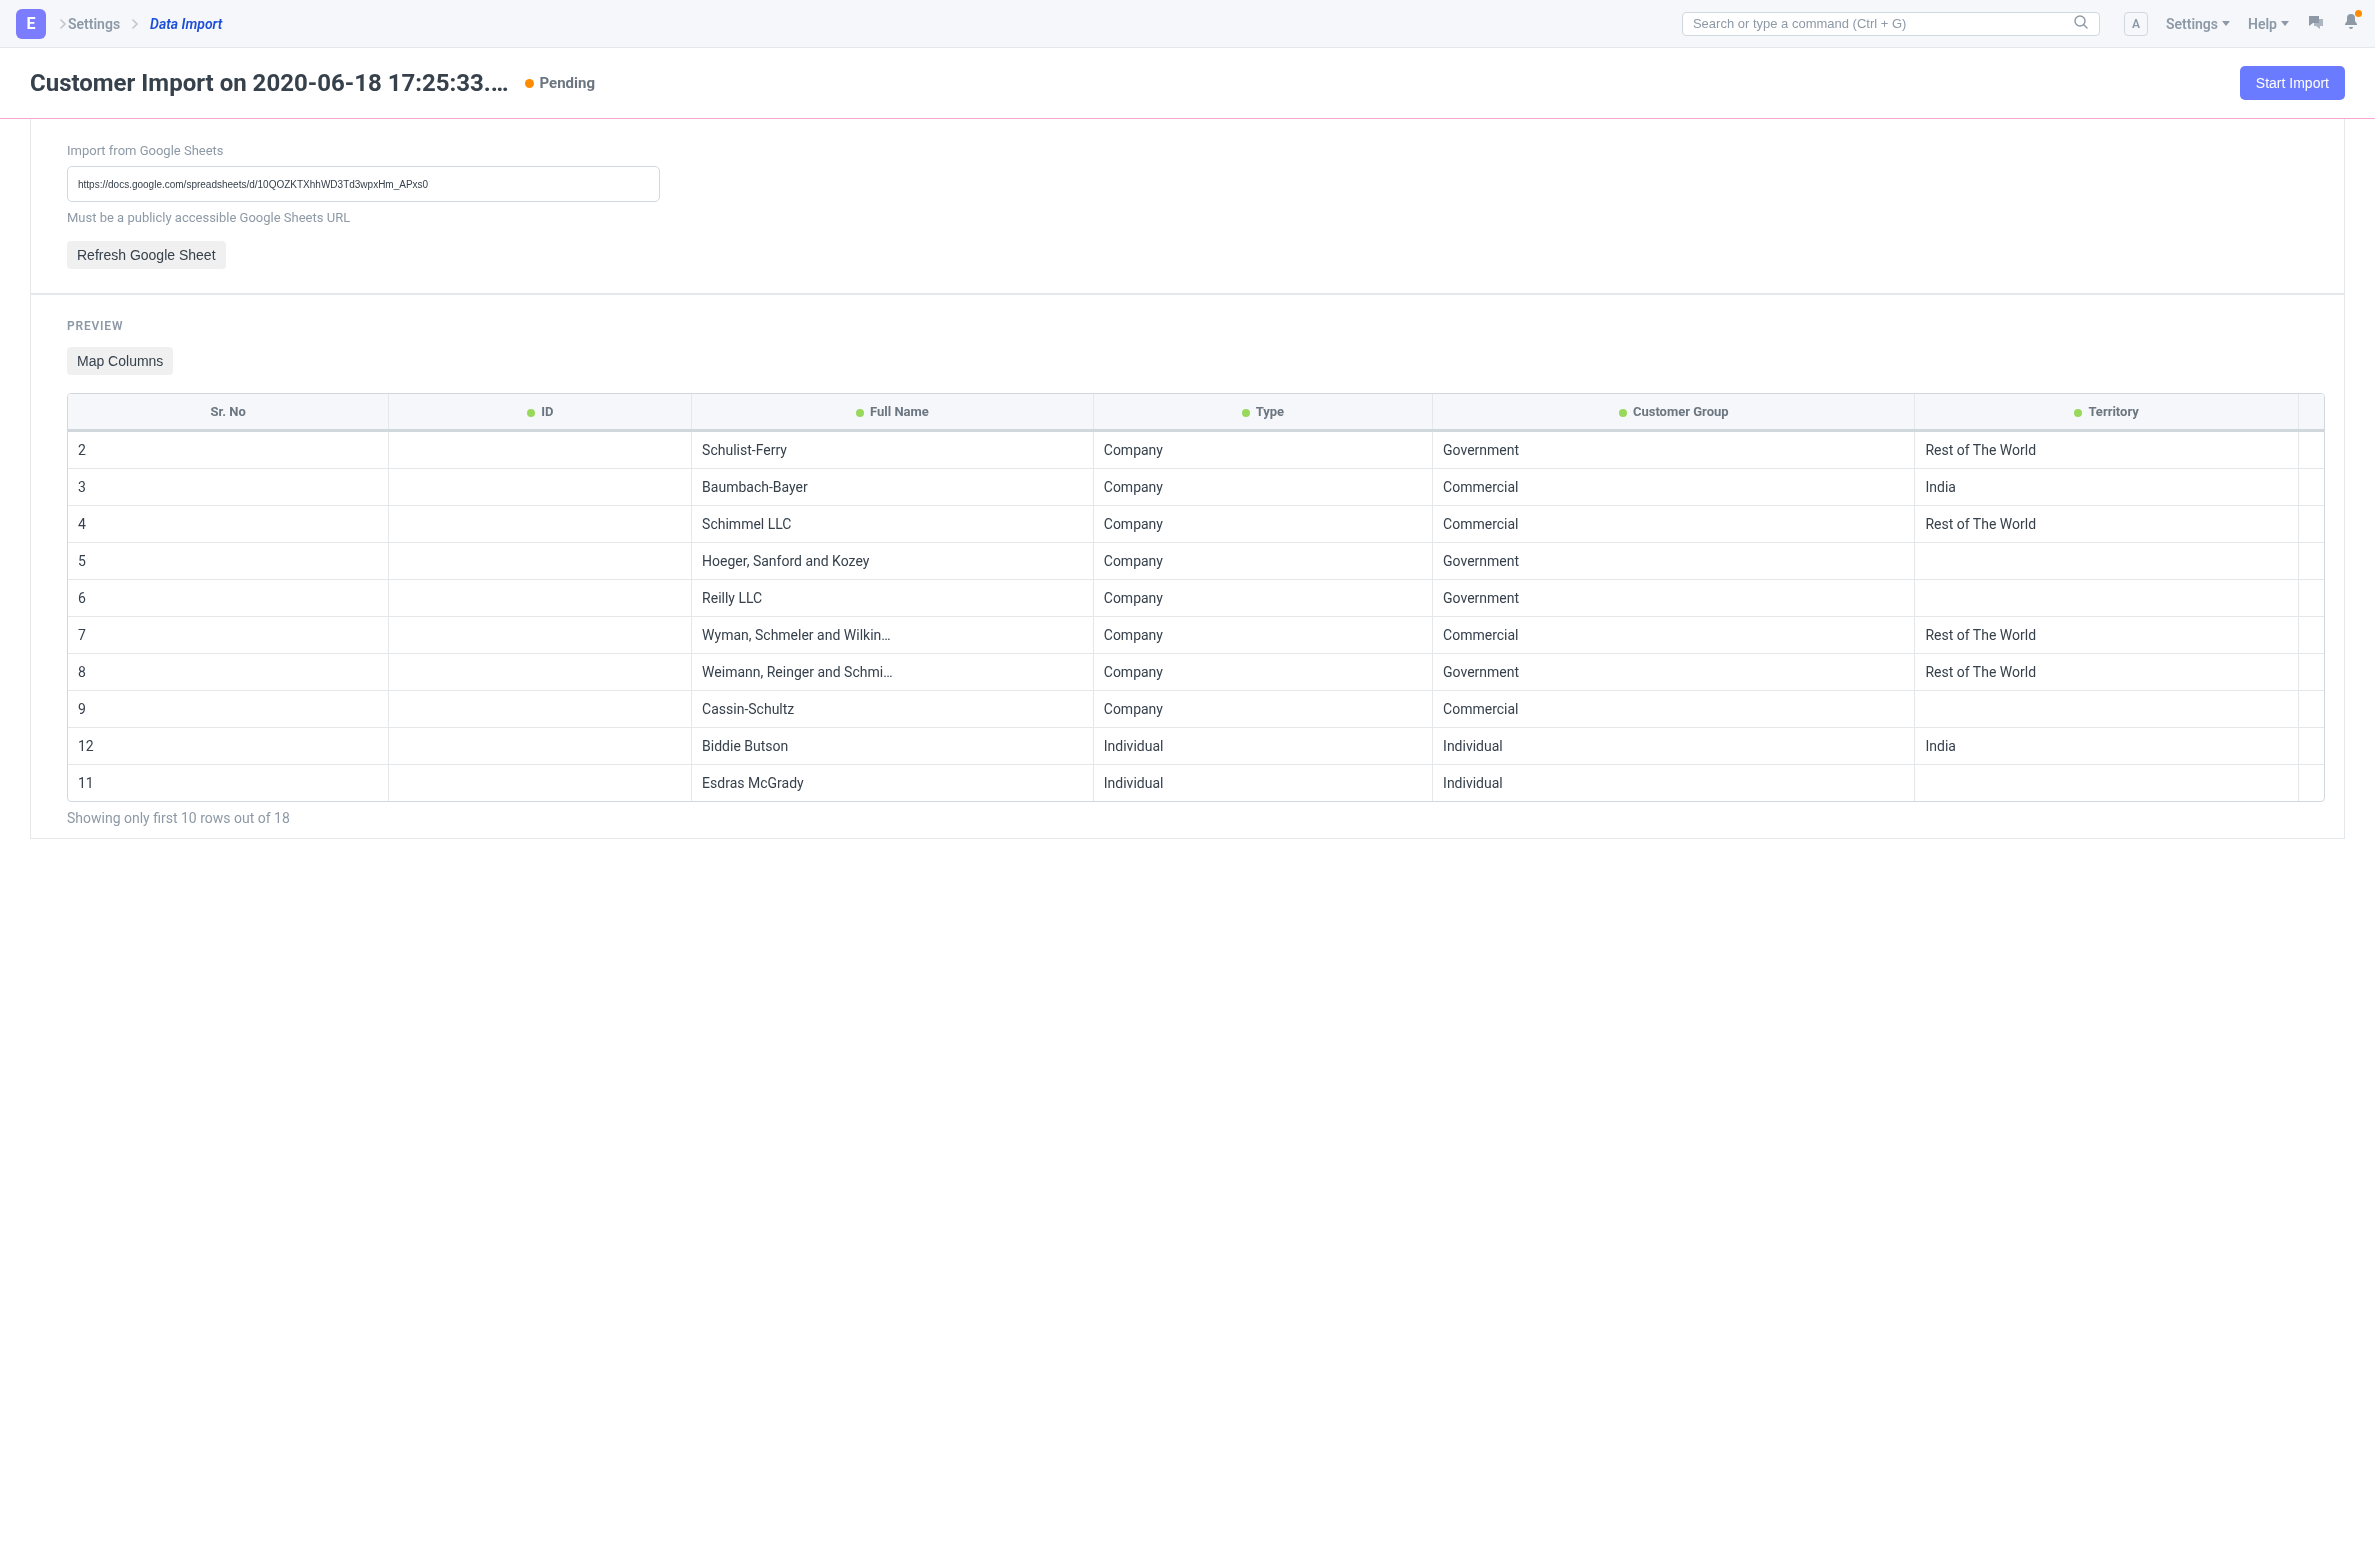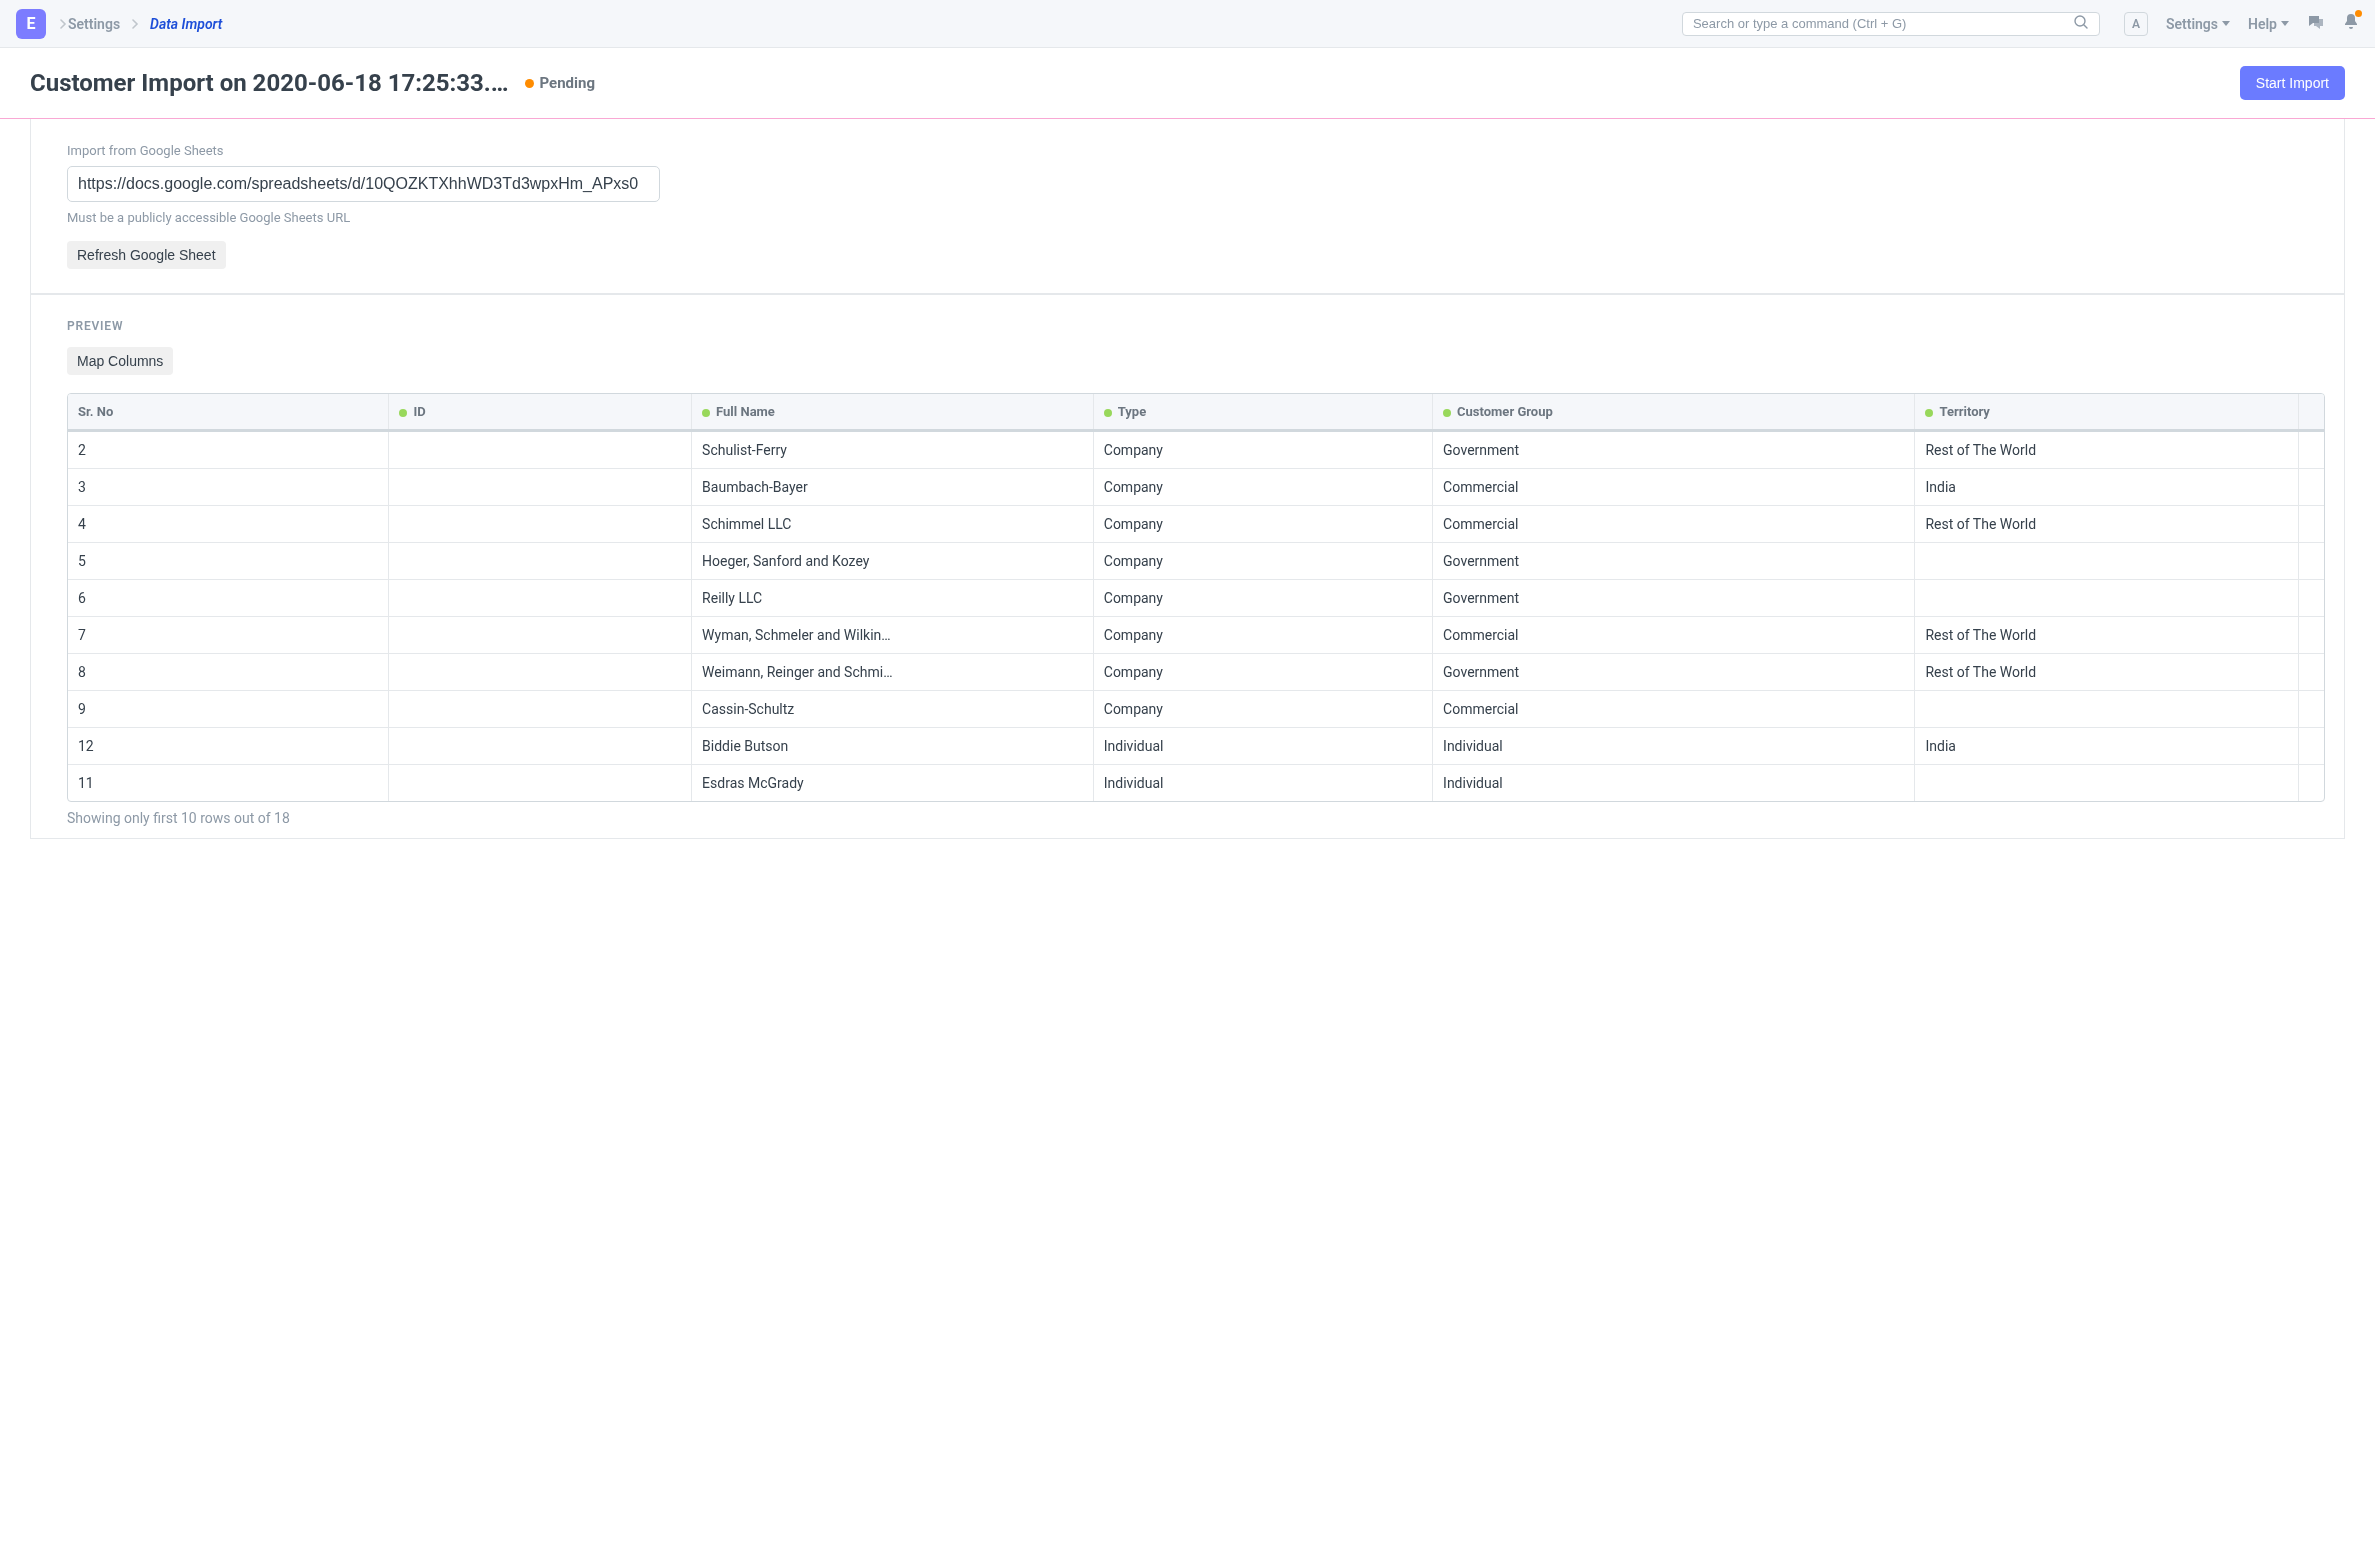--- a/index.html
+++ b/index.html
@@ -160,7 +160,7 @@
       border: 1px solid #d1d8dd;
       border-radius: 5px;
       padding: 0 10px;
-      font-size: 16px;
+      font-size: 10px;
       color: #36414c;
     }
     .helper {

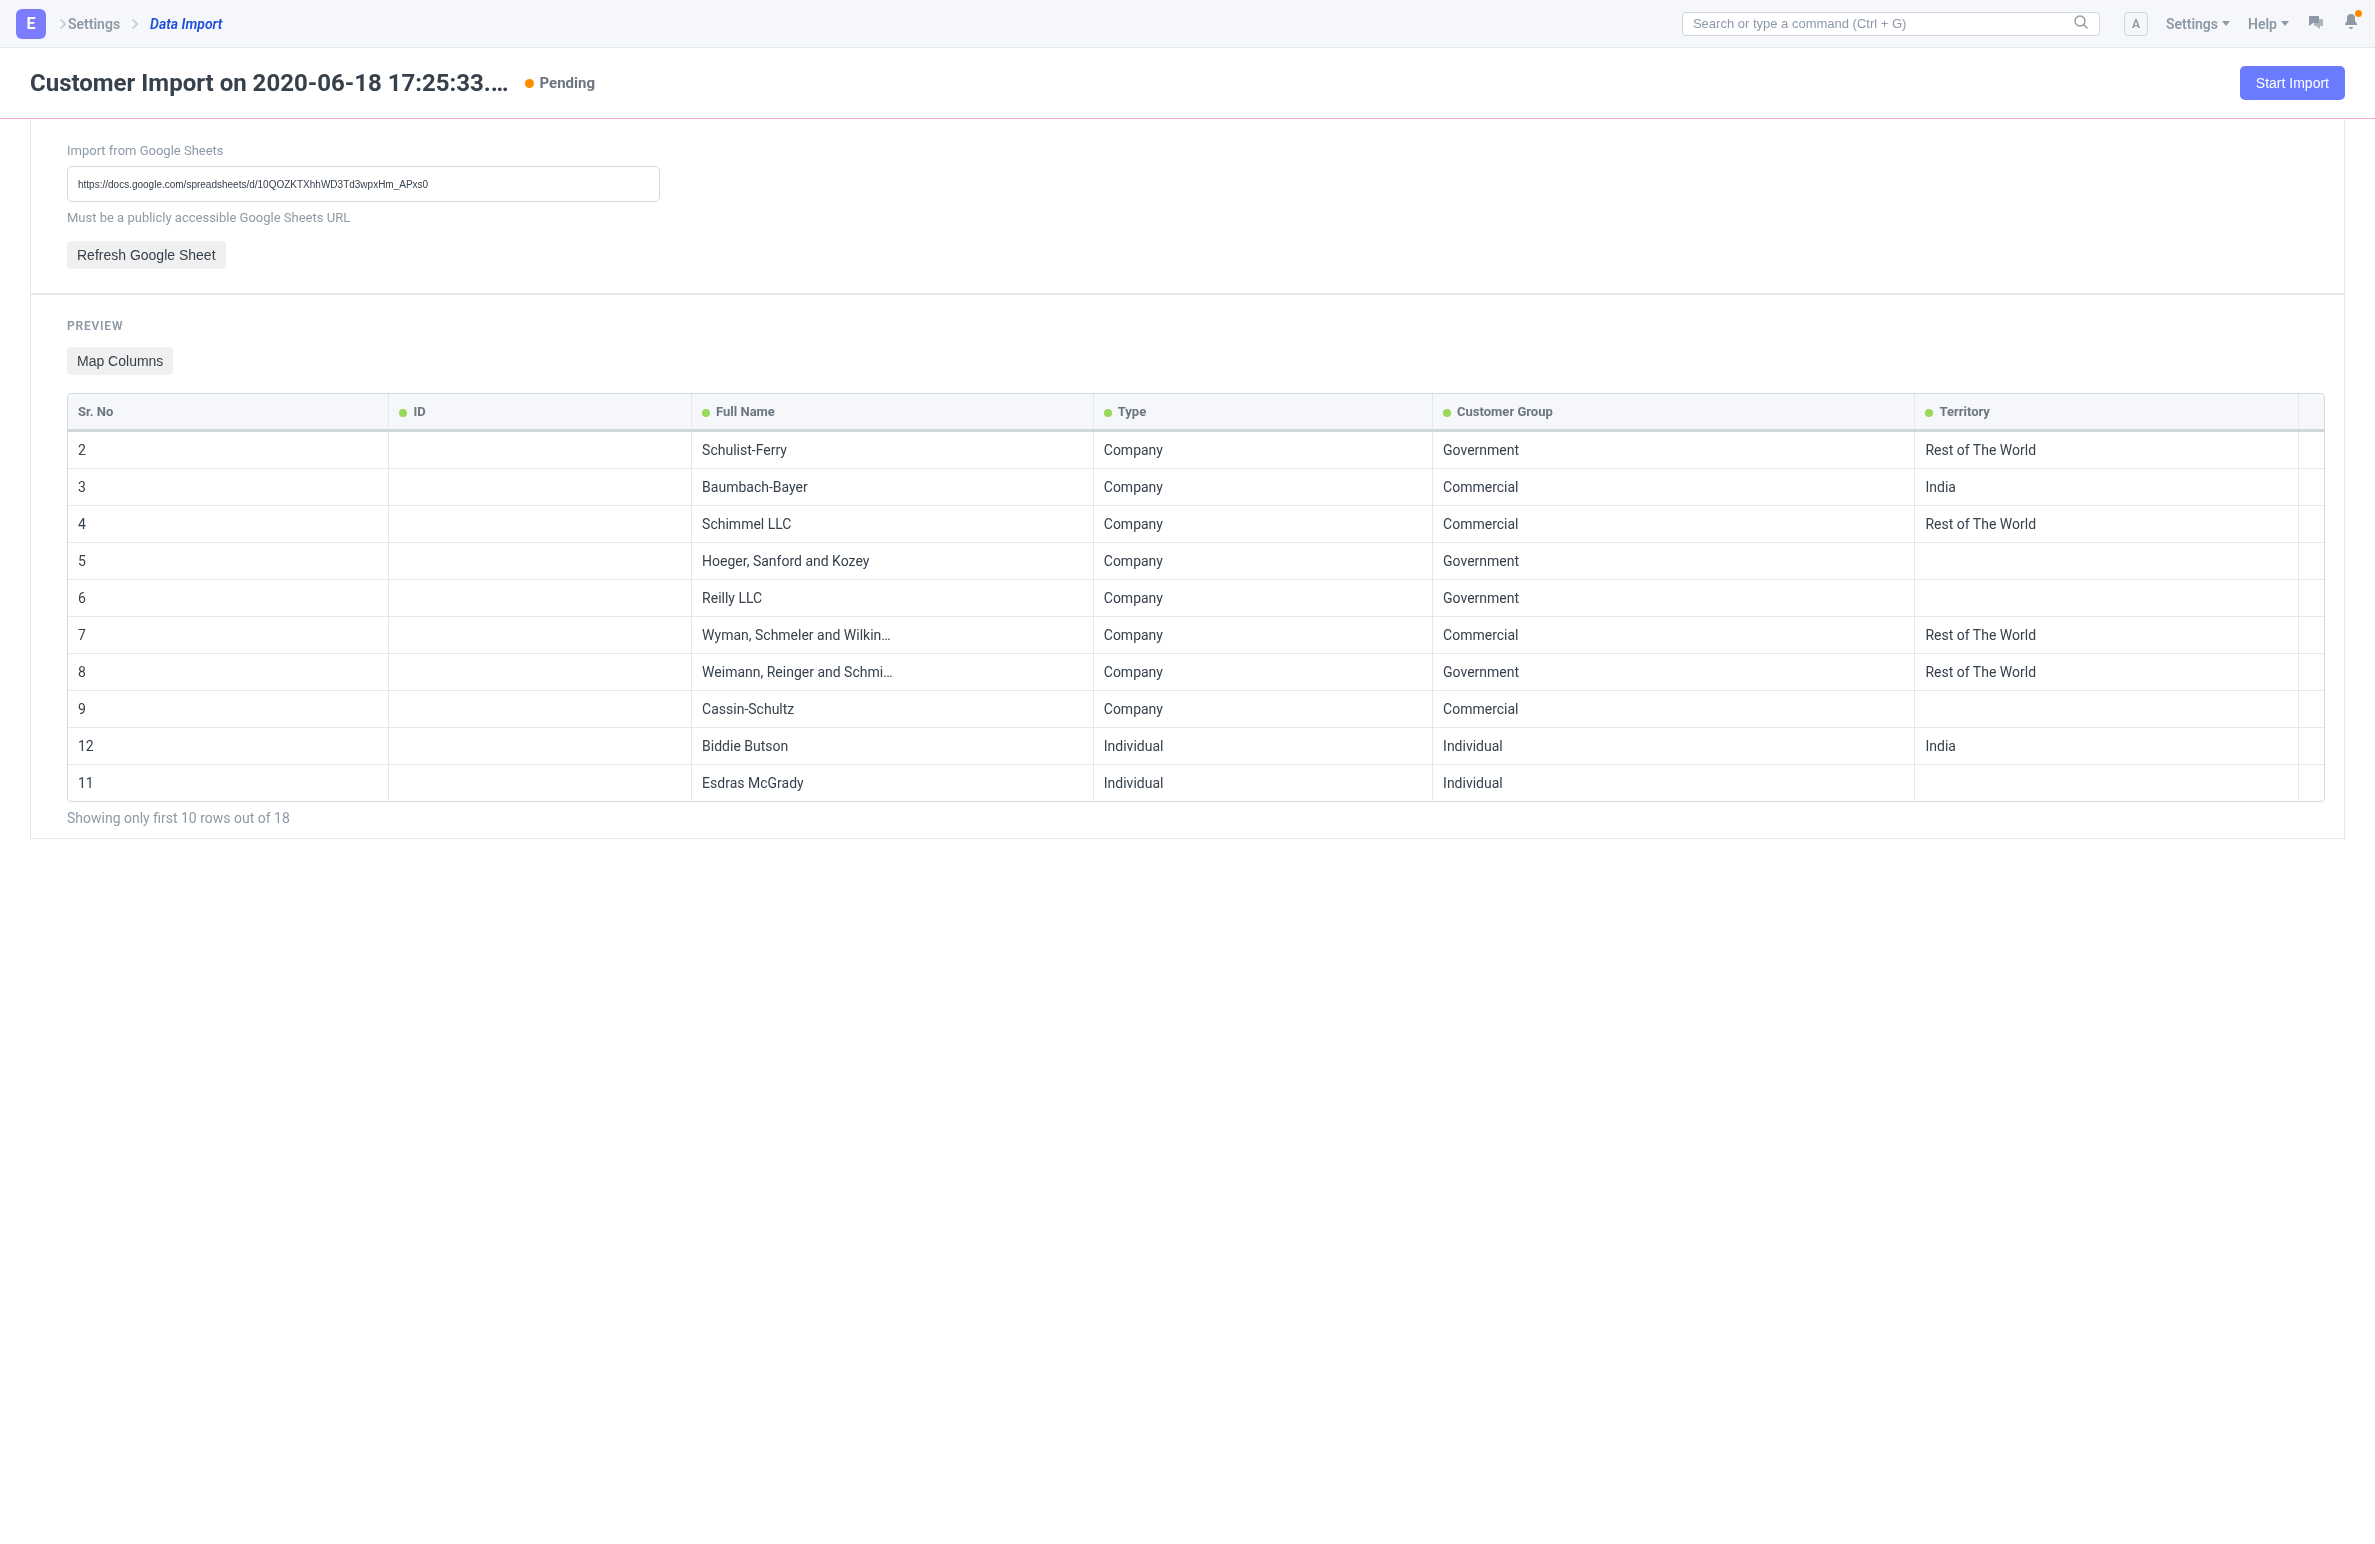--- a/index.html
+++ b/index.html
@@ -201,7 +201,7 @@
     thead th {
       background: #f5f7fa;
       border-bottom: 3px solid #d1d8dd;
-      text-align: left;
+      text-align: center;
       padding: 10px 10px;
       color: #6c7680;
       font-weight: 700;

